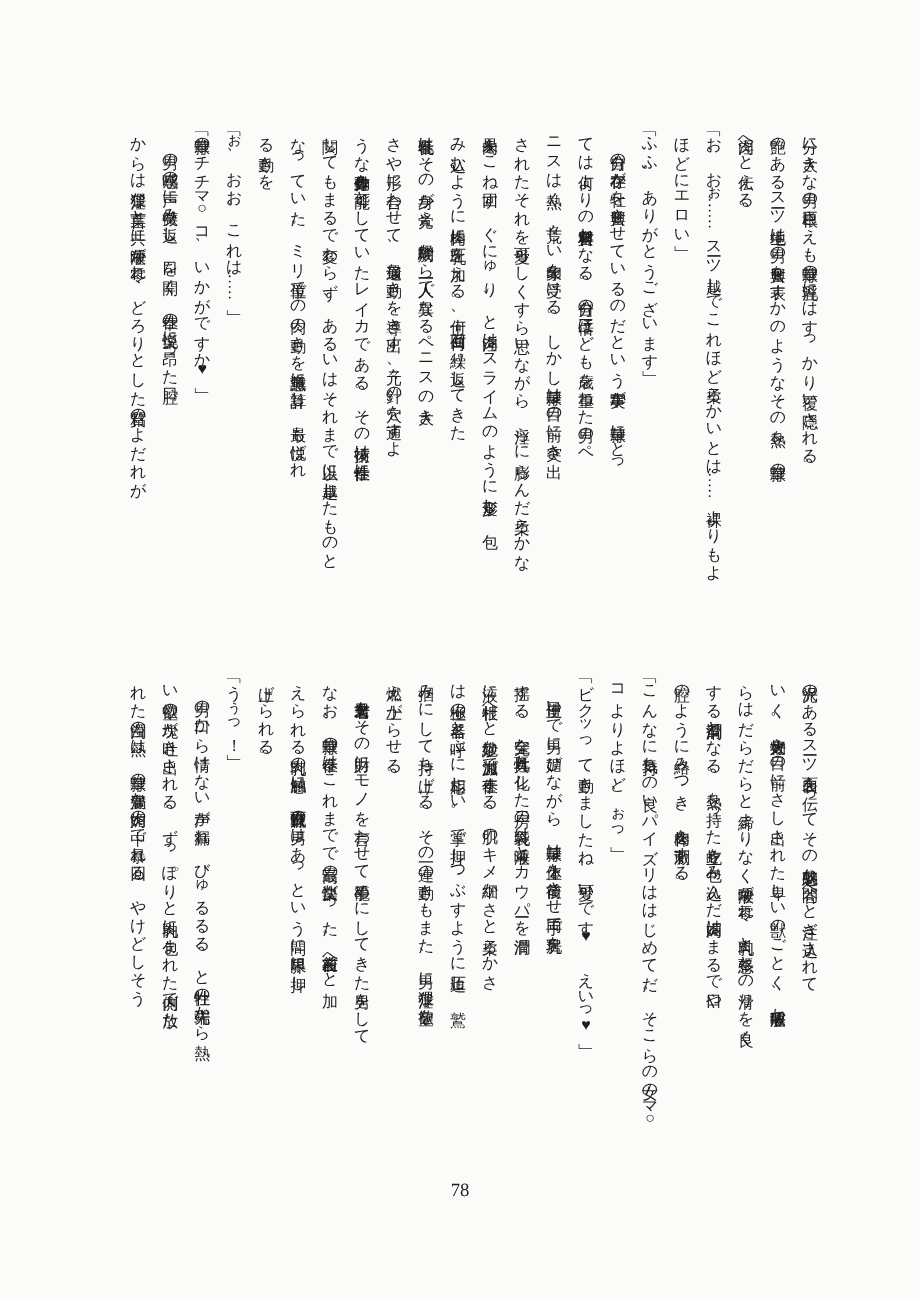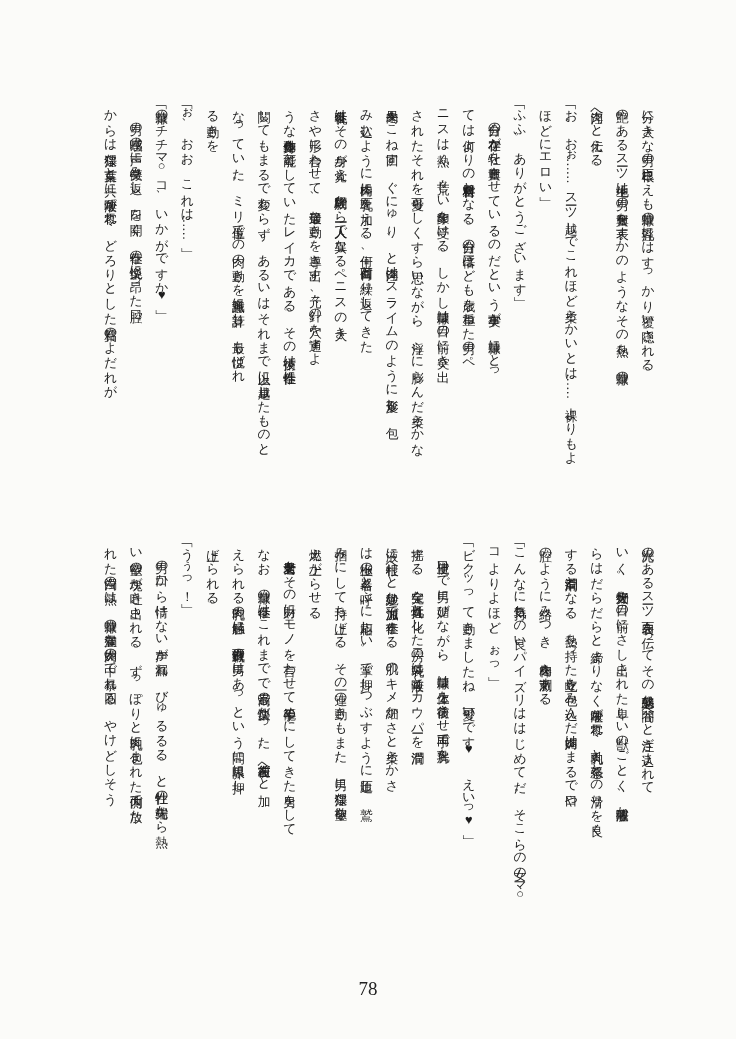--- a/index.html
+++ b/index.html
@@ -38,11 +38,11 @@
   }
   .page-number {
     position: absolute;
-    top: 978px;
+    top: 945px;
     left: 368px;
     transform: translateX(-50%);
     font-family: "Liberation Serif", "DejaVu Serif", serif;
-    font-size: 19px;
+    font-size: 15px;
     color: #222;
   }
 </style>

